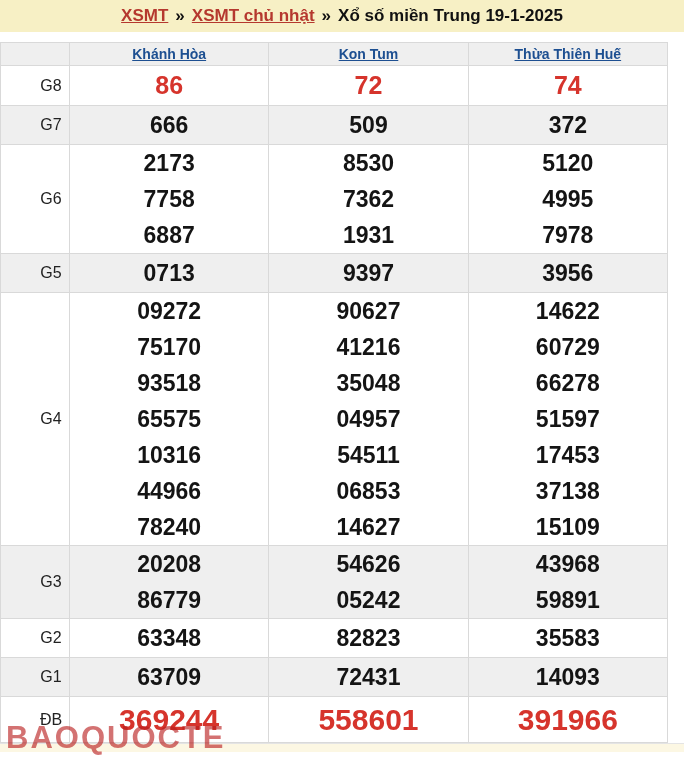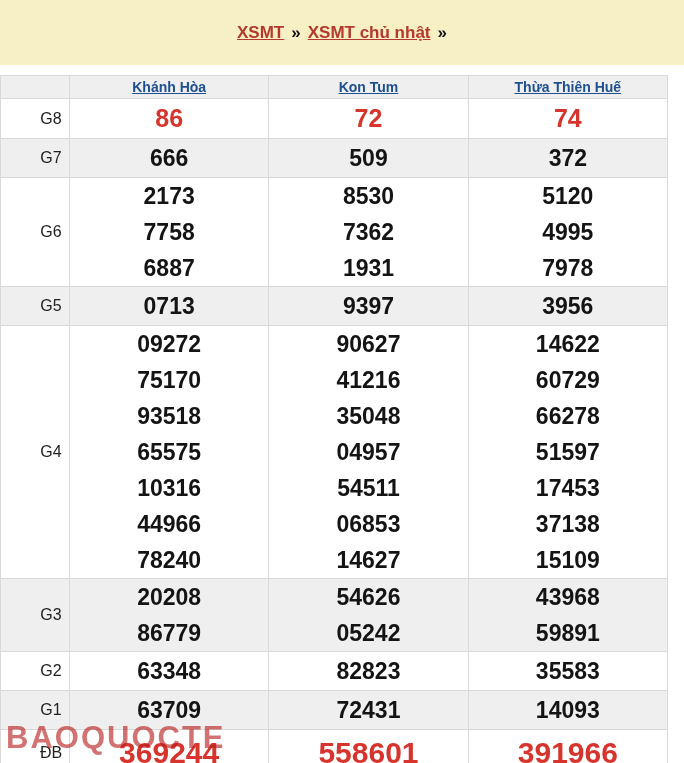--- a/index.html
+++ b/index.html
@@ -15,7 +15,7 @@
   }
   
   .title-bar{
-    height:65px;background:var(--title-bg);
+    height:32px;background:var(--title-bg);
     display:flex;align-items:center;justify-content:center;gap:7px;
     font-size:17px;font-weight:bold;color:#111;
   }

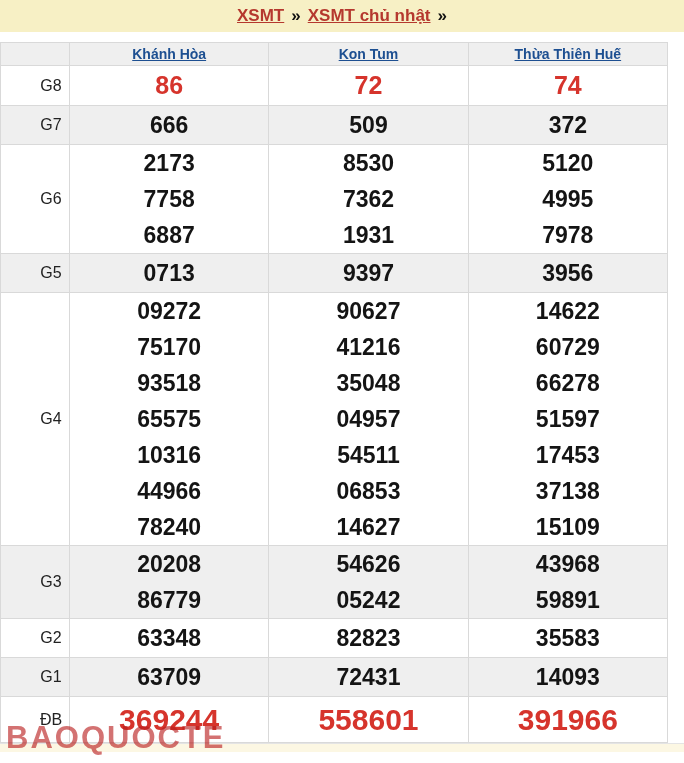--- a/index.html
+++ b/index.html
@@ -54,6 +54,7 @@
   <span>»</span>
   <a>XSMT chủ nhật</a>
   <span>»</span>
+  <span>Xổ số miền Trung 19-1-2025</span>
 </div>
 
 <table class="results">

